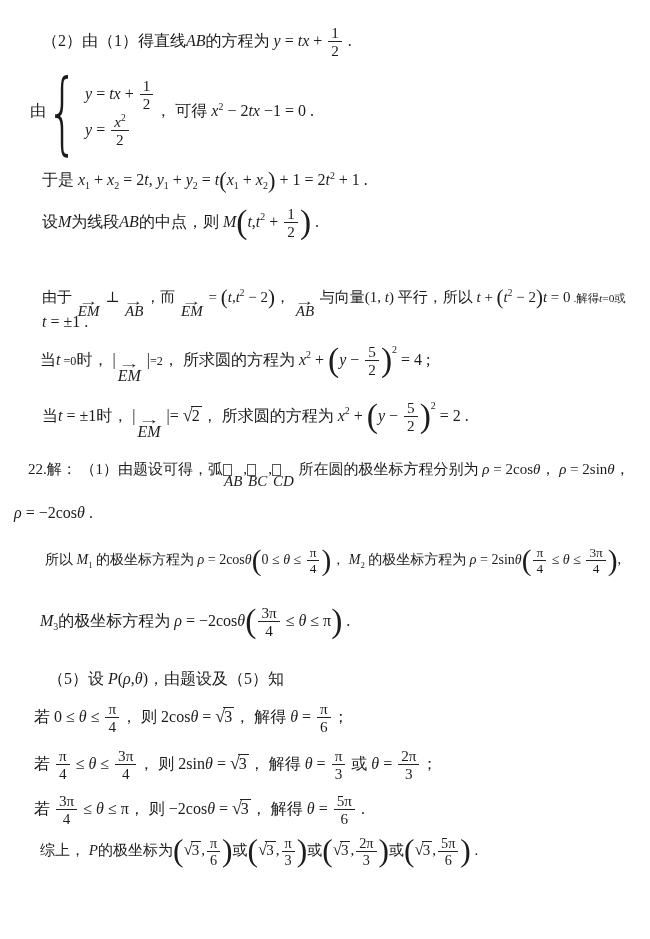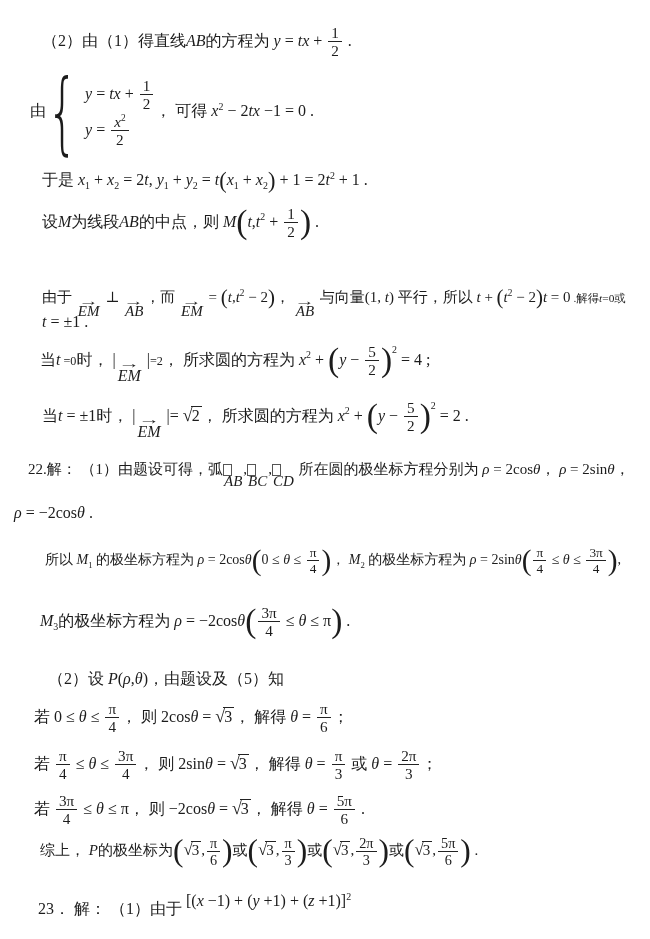--- a/index.html
+++ b/index.html
@@ -86,7 +86,7 @@
     <div class="line" style="top: 503px; left: 14px;"><span class="it">ρ</span><span class="txt"> = −2cos</span><span class="it">θ</span><span class="txt"> .</span></div>
     <div class="line" style="top: 545px; left: 45px; font-size: 14px;"><span class="txt">所以 </span><span class="it">M</span><span class="sub">1</span><span class="txt"> 的极坐标方程为 </span><span class="it">ρ</span><span class="txt"> = 2cos</span><span class="it">θ</span><span class="big">(</span><span class="txt">0 ≤ </span><span class="it">θ</span><span class="txt"> ≤ </span><span class="frac"><span class="num"><span class="txt">π</span></span><span class="den"><span class="txt">4</span></span></span><span class="big">)</span><span class="txt">， </span><span class="it">M</span><span class="sub">2</span><span class="txt"> 的极坐标方程为 </span><span class="it">ρ</span><span class="txt"> = 2sin</span><span class="it">θ</span><span class="big">(</span><span class="frac"><span class="num"><span class="txt">π</span></span><span class="den"><span class="txt">4</span></span></span><span class="txt"> ≤ </span><span class="it">θ</span><span class="txt"> ≤ </span><span class="frac"><span class="num"><span class="txt">3π</span></span><span class="den"><span class="txt">4</span></span></span><span class="big">)</span><span class="txt">,</span></div>
     <div class="line" style="top: 604px; left: 40px;"><span class="it">M</span><span class="sub">3</span><span class="txt">的极坐标方程为 </span><span class="it">ρ</span><span class="txt"> = −2cos</span><span class="it">θ</span><span class="big">(</span><span class="frac"><span class="num"><span class="txt">3π</span></span><span class="den"><span class="txt">4</span></span></span><span class="txt"> ≤ </span><span class="it">θ</span><span class="txt"> ≤ π</span><span class="big">)</span><span class="txt"> .</span></div>
-    <div class="line" style="top: 669px; left: 48px;"><span class="txt">（2）设 </span><span class="it">P</span><span class="txt">(</span><span class="it">ρ</span><span class="txt">,</span><span class="it">θ</span><span class="txt">)，由题设及（5）知</span></div>
+    <div class="line" style="top: 669px; left: 48px;"><span class="txt">（5）设 </span><span class="it">P</span><span class="txt">(</span><span class="it">ρ</span><span class="txt">,</span><span class="it">θ</span><span class="txt">)，由题设及（5）知</span></div>
     <div class="line" style="top: 700px; left: 34px;"><span class="txt">若 0 ≤ </span><span class="it">θ</span><span class="txt"> ≤ </span><span class="frac"><span class="num"><span class="txt">π</span></span><span class="den"><span class="txt">4</span></span></span><span class="txt">， 则 2cos</span><span class="it">θ</span><span class="txt"> = </span><span class="sqrt"><span class="sign">√</span><span class="rad"><span class="txt">3</span></span></span><span class="txt">， 解得 </span><span class="it">θ</span><span class="txt"> = </span><span class="frac"><span class="num"><span class="txt">π</span></span><span class="den"><span class="txt">6</span></span></span><span class="txt">；</span></div>
     <div class="line" style="top: 747px; left: 34px;"><span class="txt">若 </span><span class="frac"><span class="num"><span class="txt">π</span></span><span class="den"><span class="txt">4</span></span></span><span class="txt"> ≤ </span><span class="it">θ</span><span class="txt"> ≤ </span><span class="frac"><span class="num"><span class="txt">3π</span></span><span class="den"><span class="txt">4</span></span></span><span class="txt">， 则 2sin</span><span class="it">θ</span><span class="txt"> = </span><span class="sqrt"><span class="sign">√</span><span class="rad"><span class="txt">3</span></span></span><span class="txt">， 解得 </span><span class="it">θ</span><span class="txt"> = </span><span class="frac"><span class="num"><span class="txt">π</span></span><span class="den"><span class="txt">3</span></span></span><span class="txt"> 或 </span><span class="it">θ</span><span class="txt"> = </span><span class="frac"><span class="num"><span class="txt">2π</span></span><span class="den"><span class="txt">3</span></span></span><span class="txt">；</span></div>
     <div class="line" style="top: 792px; left: 34px;"><span class="txt">若 </span><span class="frac"><span class="num"><span class="txt">3π</span></span><span class="den"><span class="txt">4</span></span></span><span class="txt"> ≤ </span><span class="it">θ</span><span class="txt"> ≤ π， 则 −2cos</span><span class="it">θ</span><span class="txt"> = </span><span class="sqrt"><span class="sign">√</span><span class="rad"><span class="txt">3</span></span></span><span class="txt">， 解得 </span><span class="it">θ</span><span class="txt"> = </span><span class="frac"><span class="num"><span class="txt">5π</span></span><span class="den"><span class="txt">6</span></span></span><span class="txt"> .</span></div>

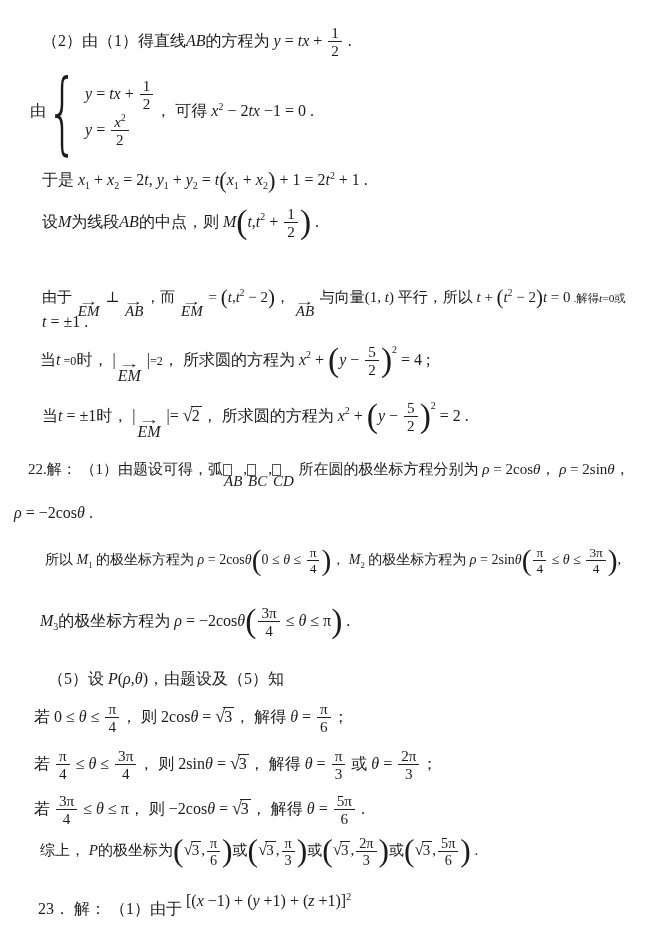--- a/index.html
+++ b/index.html
@@ -91,7 +91,6 @@
     <div class="line" style="top: 747px; left: 34px;"><span class="txt">若 </span><span class="frac"><span class="num"><span class="txt">π</span></span><span class="den"><span class="txt">4</span></span></span><span class="txt"> ≤ </span><span class="it">θ</span><span class="txt"> ≤ </span><span class="frac"><span class="num"><span class="txt">3π</span></span><span class="den"><span class="txt">4</span></span></span><span class="txt">， 则 2sin</span><span class="it">θ</span><span class="txt"> = </span><span class="sqrt"><span class="sign">√</span><span class="rad"><span class="txt">3</span></span></span><span class="txt">， 解得 </span><span class="it">θ</span><span class="txt"> = </span><span class="frac"><span class="num"><span class="txt">π</span></span><span class="den"><span class="txt">3</span></span></span><span class="txt"> 或 </span><span class="it">θ</span><span class="txt"> = </span><span class="frac"><span class="num"><span class="txt">2π</span></span><span class="den"><span class="txt">3</span></span></span><span class="txt">；</span></div>
     <div class="line" style="top: 792px; left: 34px;"><span class="txt">若 </span><span class="frac"><span class="num"><span class="txt">3π</span></span><span class="den"><span class="txt">4</span></span></span><span class="txt"> ≤ </span><span class="it">θ</span><span class="txt"> ≤ π， 则 −2cos</span><span class="it">θ</span><span class="txt"> = </span><span class="sqrt"><span class="sign">√</span><span class="rad"><span class="txt">3</span></span></span><span class="txt">， 解得 </span><span class="it">θ</span><span class="txt"> = </span><span class="frac"><span class="num"><span class="txt">5π</span></span><span class="den"><span class="txt">6</span></span></span><span class="txt"> .</span></div>
     <div class="line" style="top: 835px; left: 40px; font-size: 15px;"><span class="txt">综上， </span><span class="it">P</span><span class="txt">的极坐标为</span><span class="big">(</span><span class="sqrt"><span class="sign">√</span><span class="rad"><span class="txt">3</span></span></span><span class="txt">,</span><span class="frac"><span class="num"><span class="txt">π</span></span><span class="den"><span class="txt">6</span></span></span><span class="big">)</span><span class="txt">或</span><span class="big">(</span><span class="sqrt"><span class="sign">√</span><span class="rad"><span class="txt">3</span></span></span><span class="txt">,</span><span class="frac"><span class="num"><span class="txt">π</span></span><span class="den"><span class="txt">3</span></span></span><span class="big">)</span><span class="txt">或</span><span class="big">(</span><span class="sqrt"><span class="sign">√</span><span class="rad"><span class="txt">3</span></span></span><span class="txt">,</span><span class="frac"><span class="num"><span class="txt">2π</span></span><span class="den"><span class="txt">3</span></span></span><span class="big">)</span><span class="txt">或</span><span class="big">(</span><span class="sqrt"><span class="sign">√</span><span class="rad"><span class="txt">3</span></span></span><span class="txt">,</span><span class="frac"><span class="num"><span class="txt">5π</span></span><span class="den"><span class="txt">6</span></span></span><span class="big">)</span><span class="txt"> .</span></div>
-    <div class="line" style="top: 899px; left: 38px;"><span class="txt">23． 解： （1）由于 </span><span class="raise"><span class="txt">[(</span><span class="it">x</span><span class="txt"> −1) + (</span><span class="it">y</span><span class="txt"> +1) + (</span><span class="it">z</span><span class="txt"> +1)]</span><span class="sup">2</span></span></div>
   </main>
 
 </body></html>

